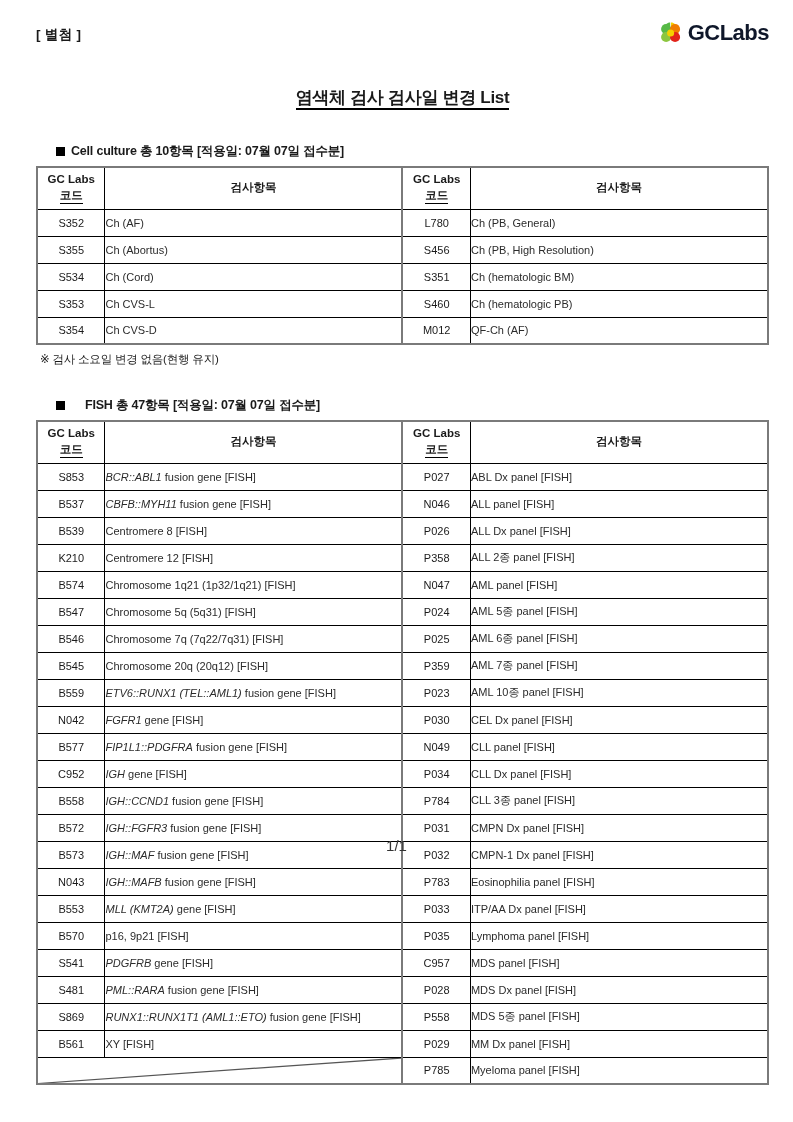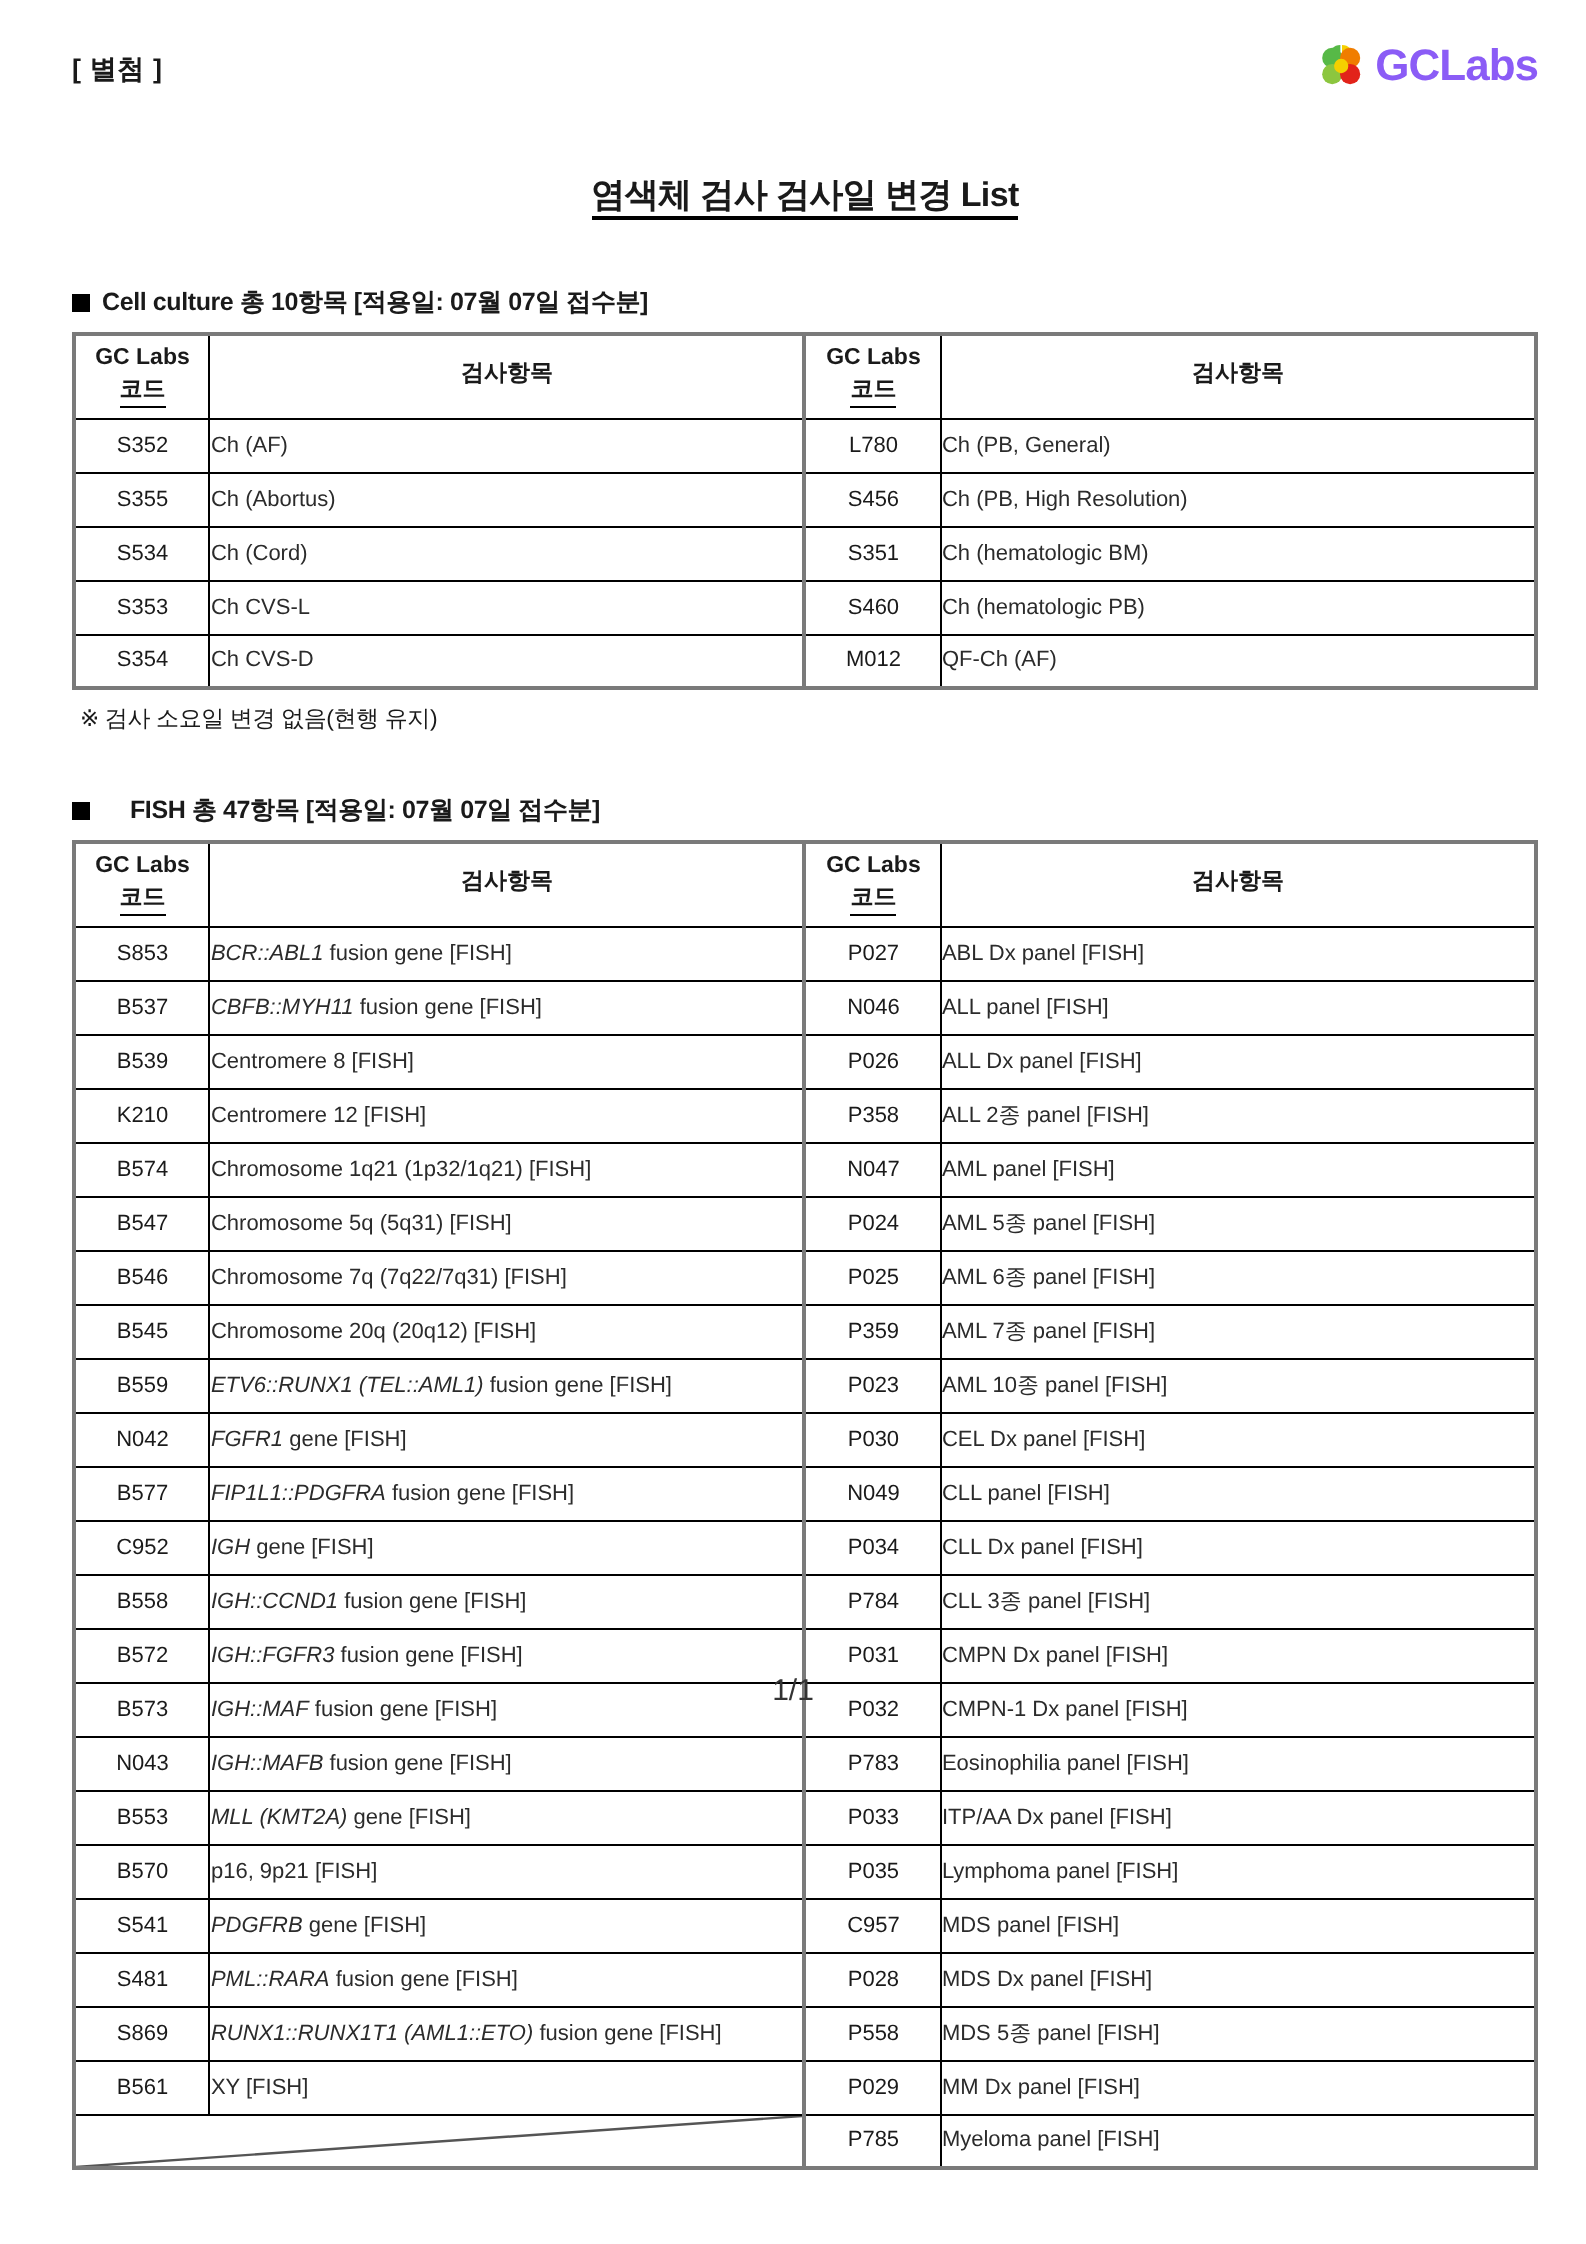--- a/index.html
+++ b/index.html
@@ -46,7 +46,7 @@
   .logo-text {
     font-size: 22px;
     font-weight: bold;
-    color: #8b5cf6;
+    color: #0f172a;
     letter-spacing: -0.5px;
     line-height: 1;
     text-align: right;

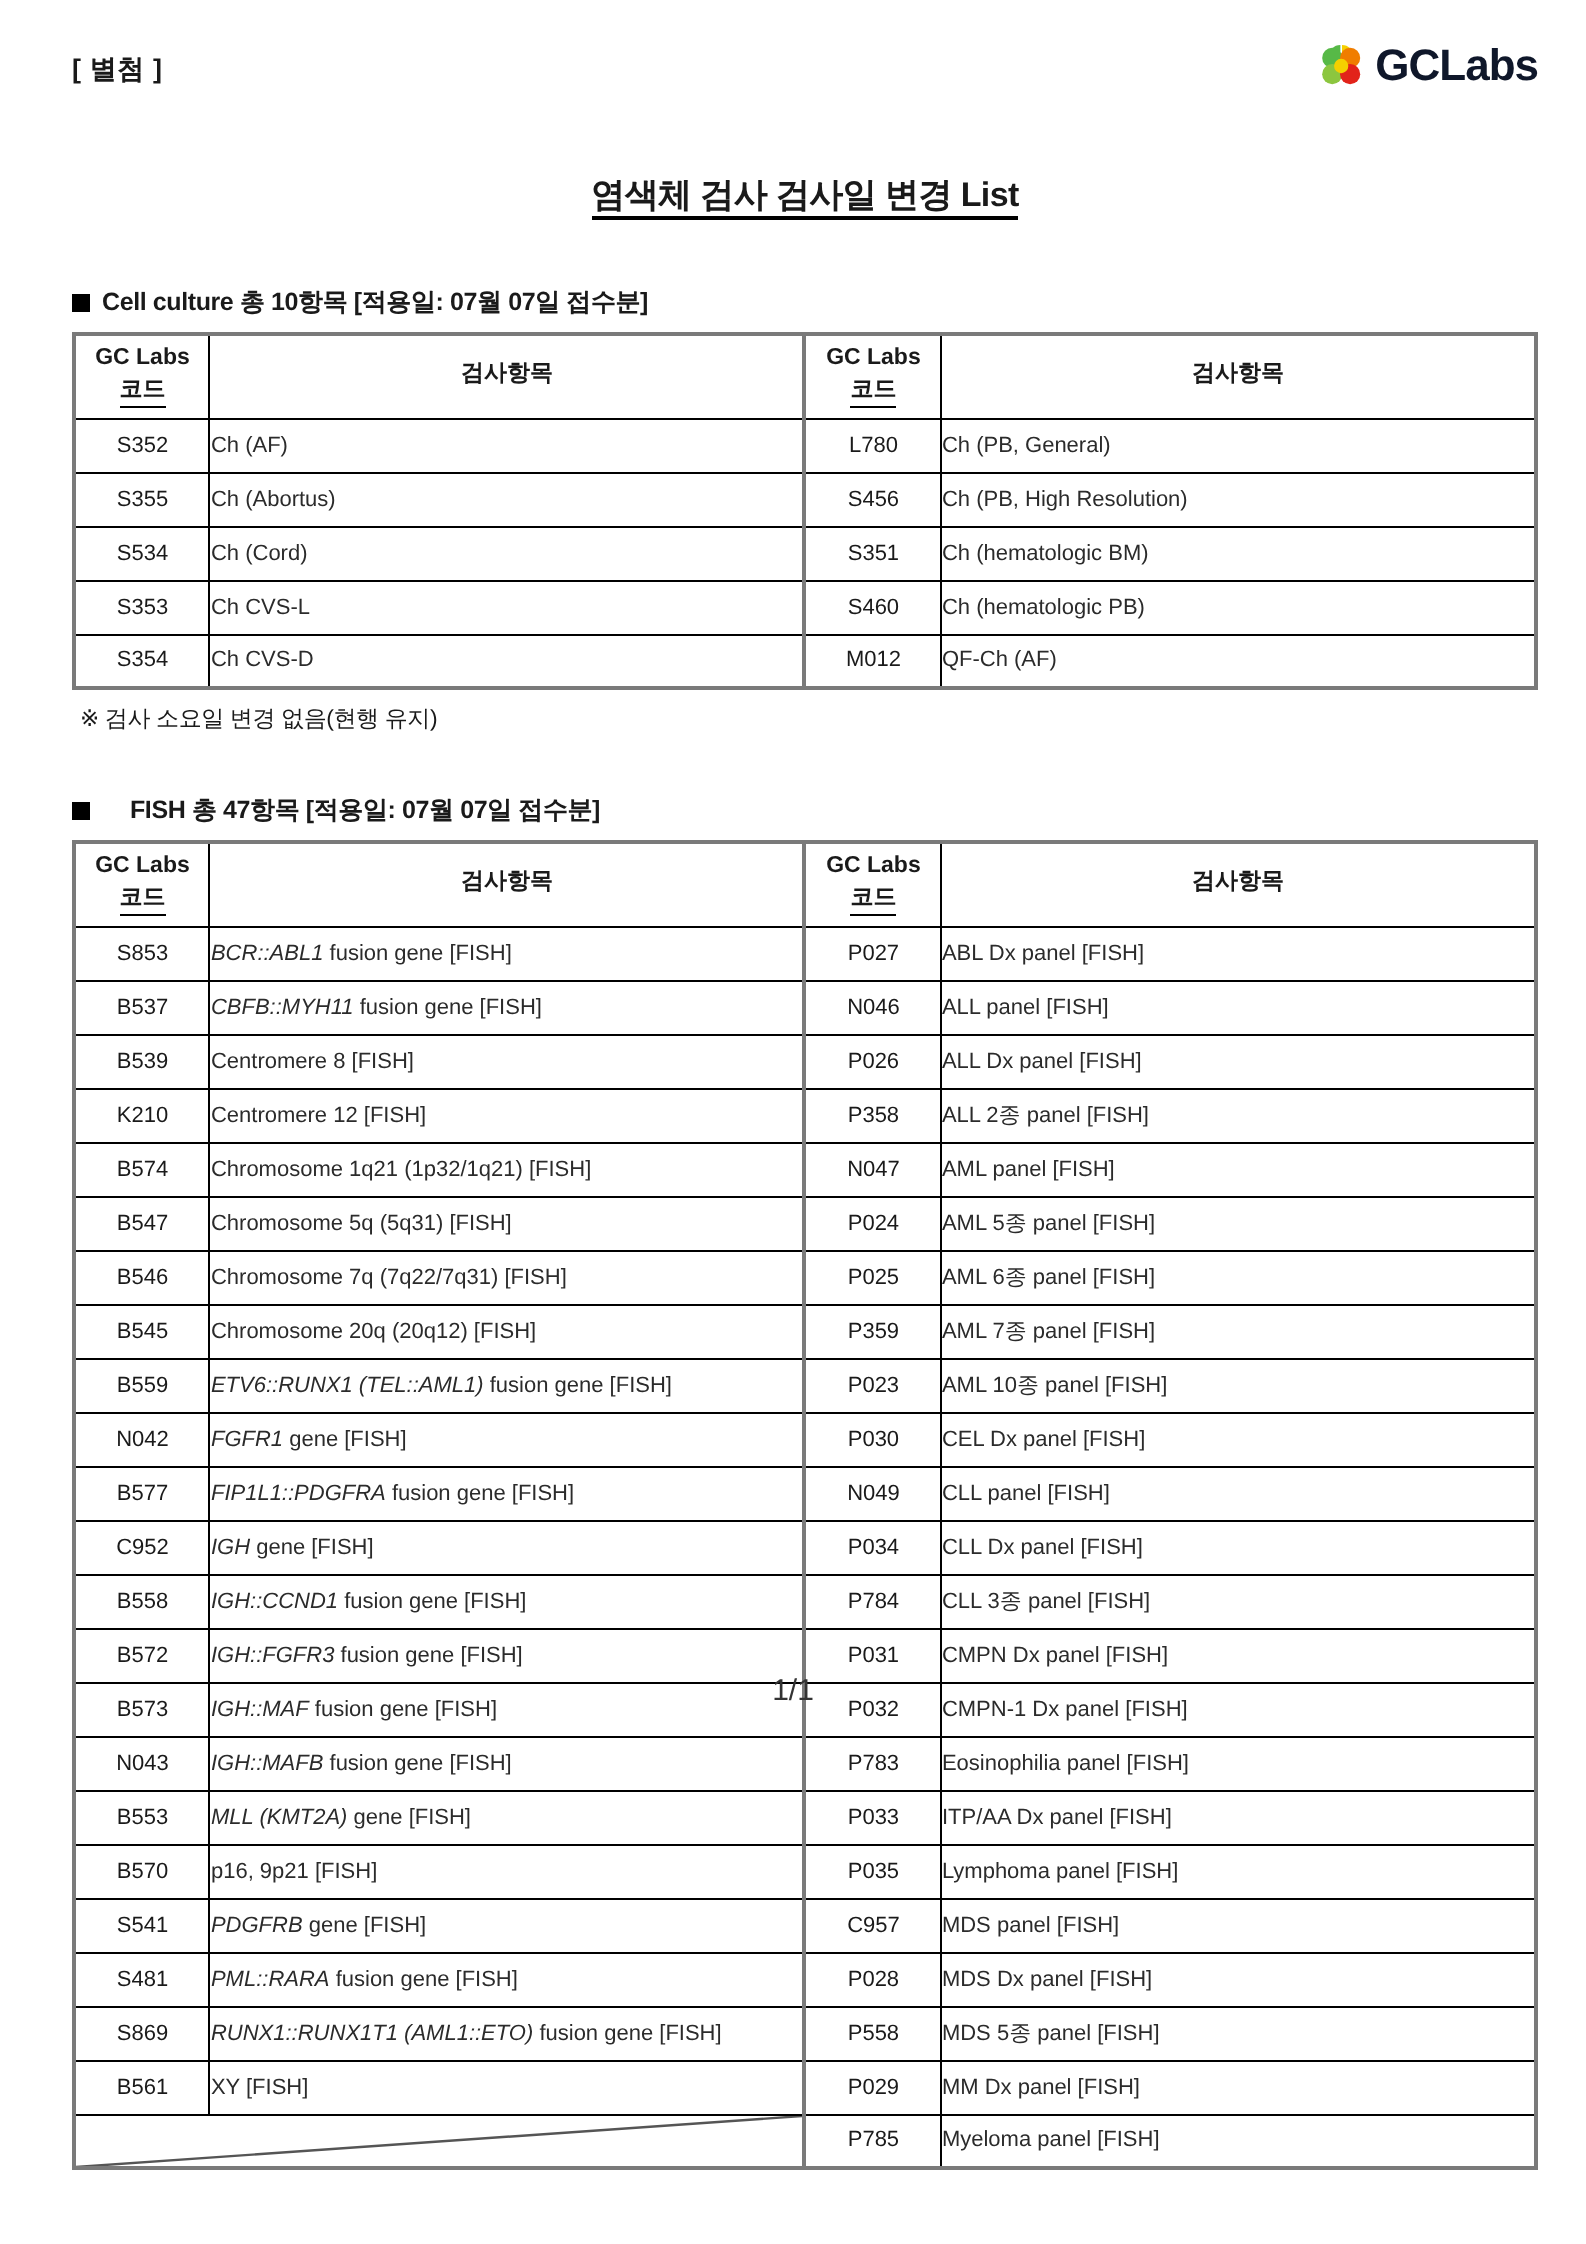--- a/index.html
+++ b/index.html
@@ -70,7 +70,7 @@
   .section-heading {
     font-size: 12.5px;
     font-weight: bold;
-    margin: 34px 0 6px 0;
+    margin: 34px 0 6px 20px;
     letter-spacing: -0.2px;
     display: flex;
     align-items: center;

